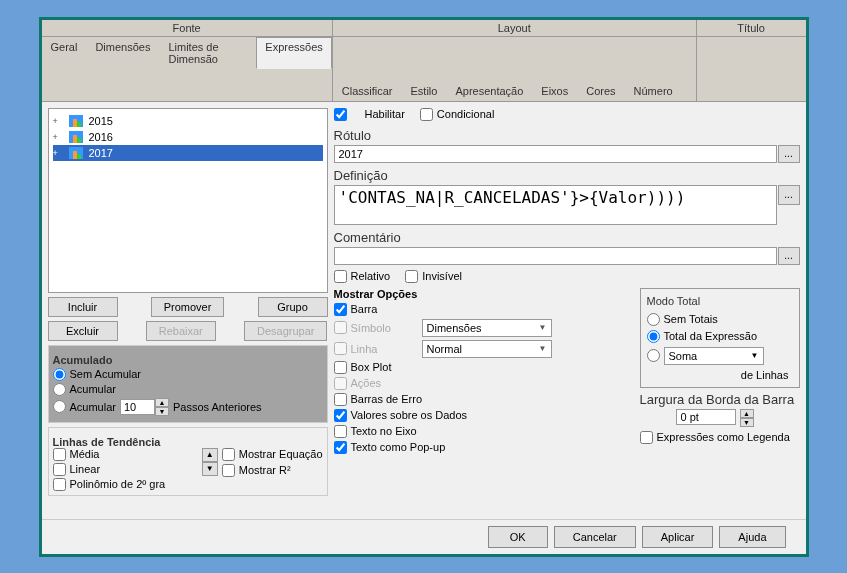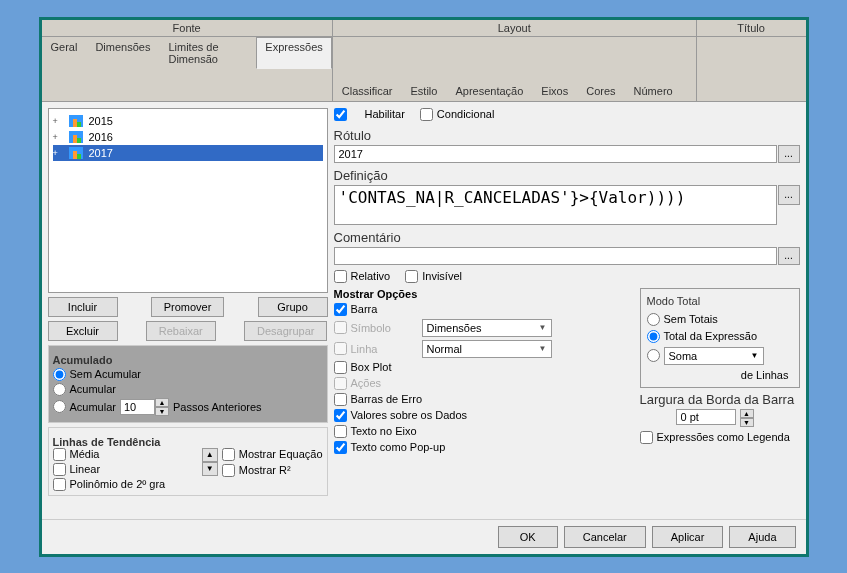--- a/index.html
+++ b/index.html
@@ -52,7 +52,7 @@
     .largura-row { display: flex; align-items: flex-start; gap: 4px; margin-left: 36px; }
     .largura-input { width: 60px; border: 1px solid #999; padding: 1px 4px; font-size: 11px; }
     .expr-legenda { display: flex; align-items: center; gap: 4px; margin-top: 4px; }
-    .dialog-footer { display: flex; justify-content: flex-end; gap: 6px; padding: 6px 10px; border-top: 1px solid #ccc; background: #f0f0f0; }
+    .dialog-footer { display: flex; justify-content: flex-end; gap: 6px; padding: 6px 20px; border-top: 1px solid #ccc; background: #f0f0f0; }
     .footer-btn { background: #e1e1e1; border: 1px solid #888; padding: 4px 18px; cursor: pointer; font-size: 11px; min-width: 60px; }
     .top-group-label { text-align: center; padding: 2px 6px; font-size: 11px; color: #333; border-bottom: 1px solid #999; }
     .top-tab { padding: 3px 8px; cursor: pointer; font-size: 11px; color: #333; border: 1px solid transparent; background: #d4d0c8; }

